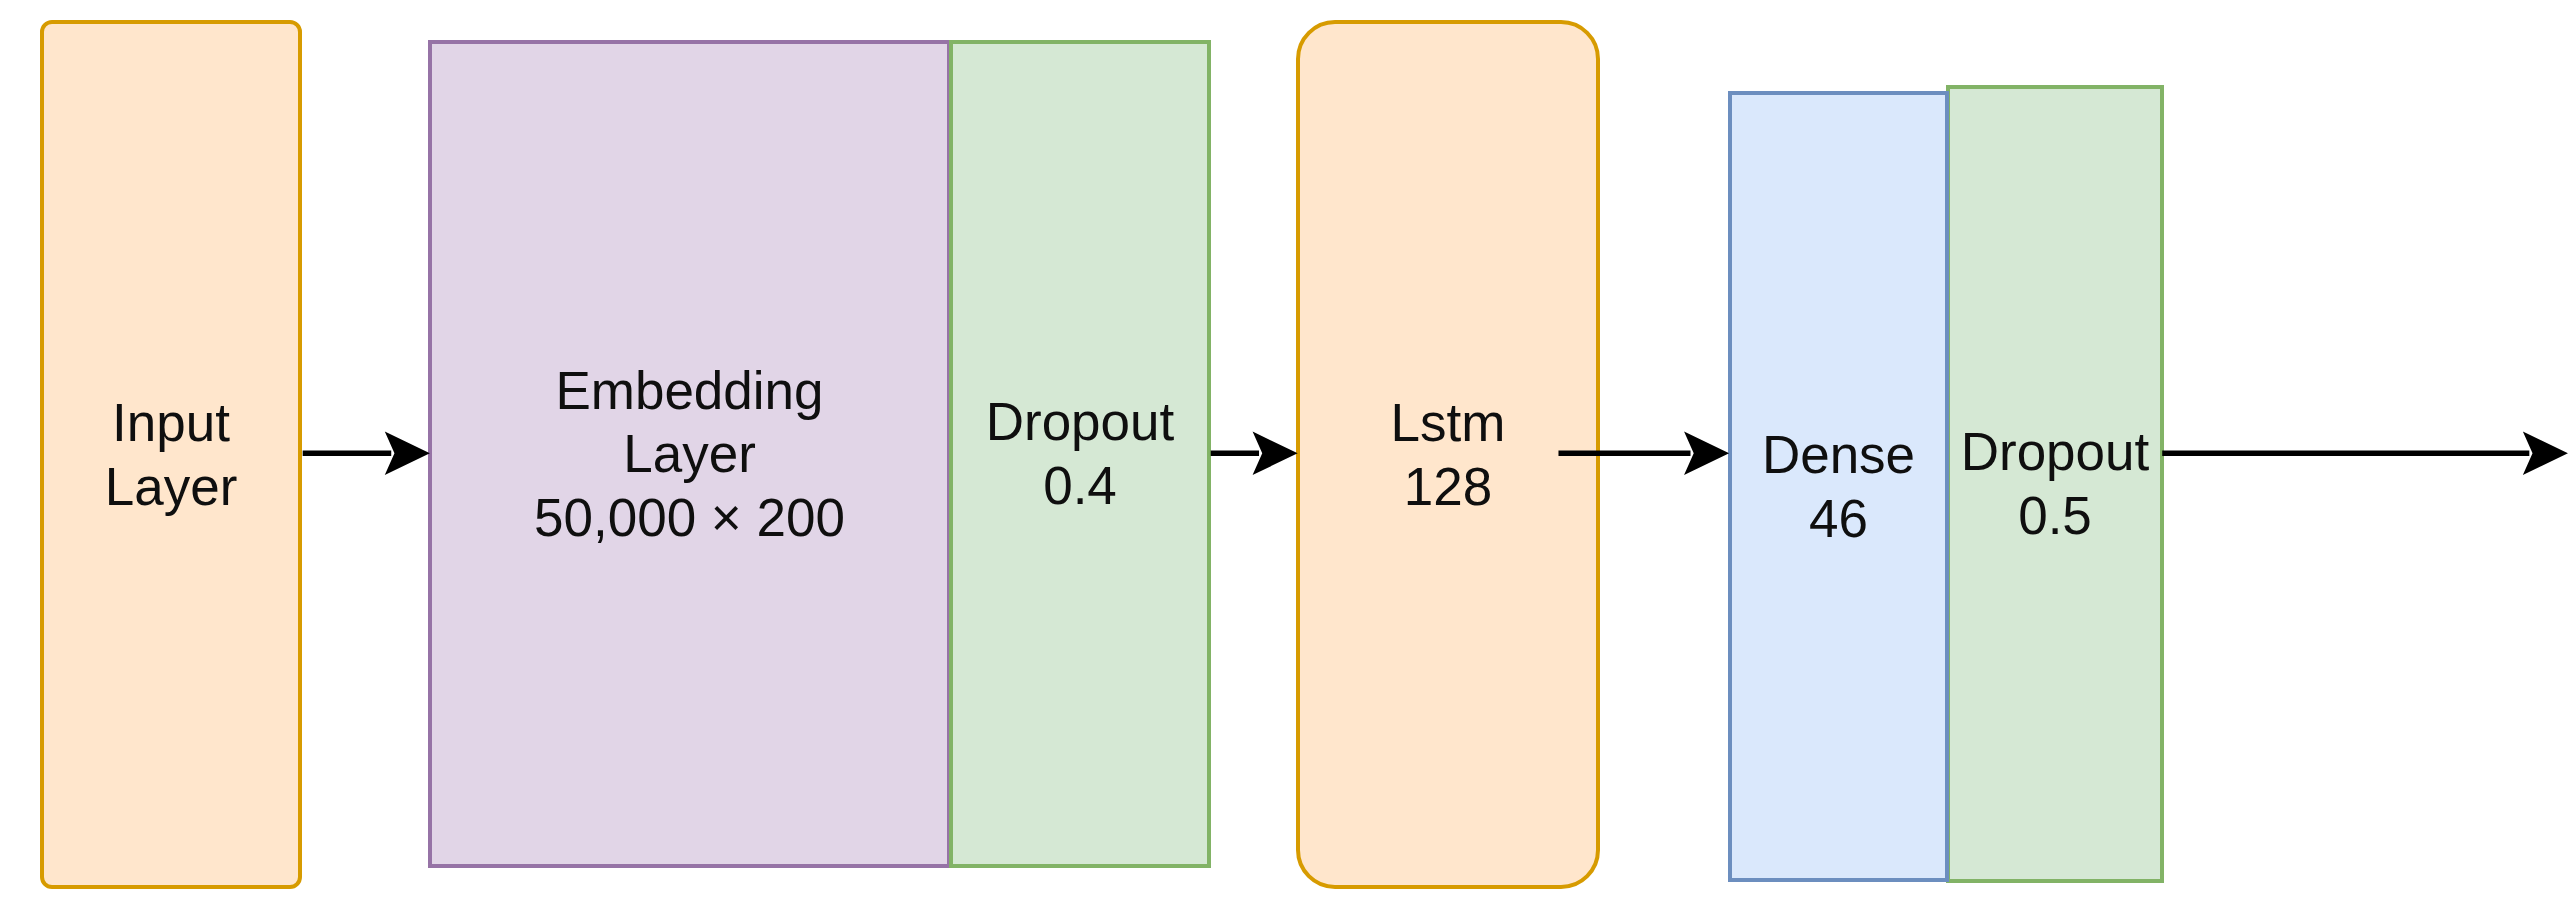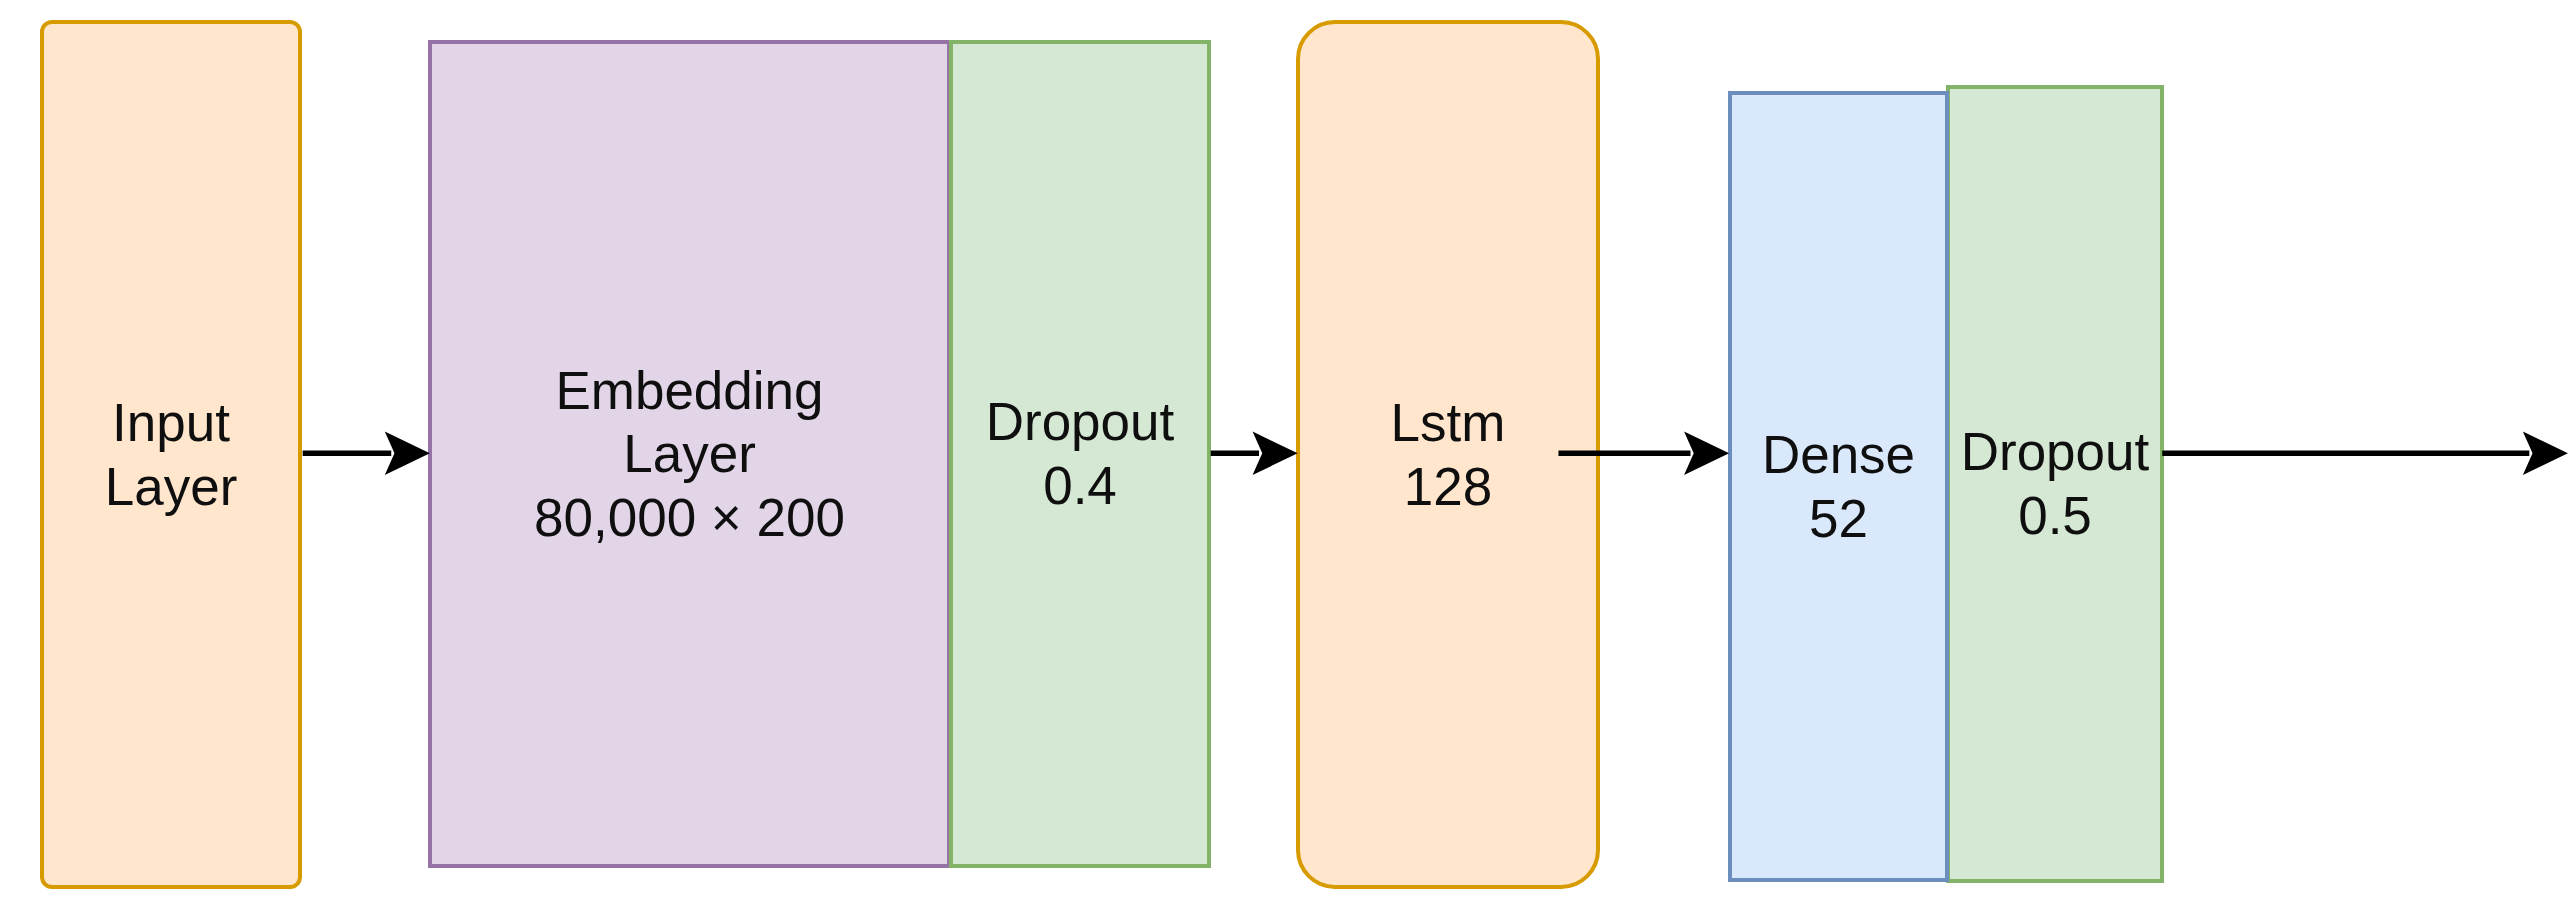--- a/index.html
+++ b/index.html
@@ -63,7 +63,7 @@
   <div class="node purple n-embedding">
     <span>Embedding
 Layer
-80,000 × 200</span>
+50,000 × 200</span>
   </div>
 
   <div class="node green n-dropout04">

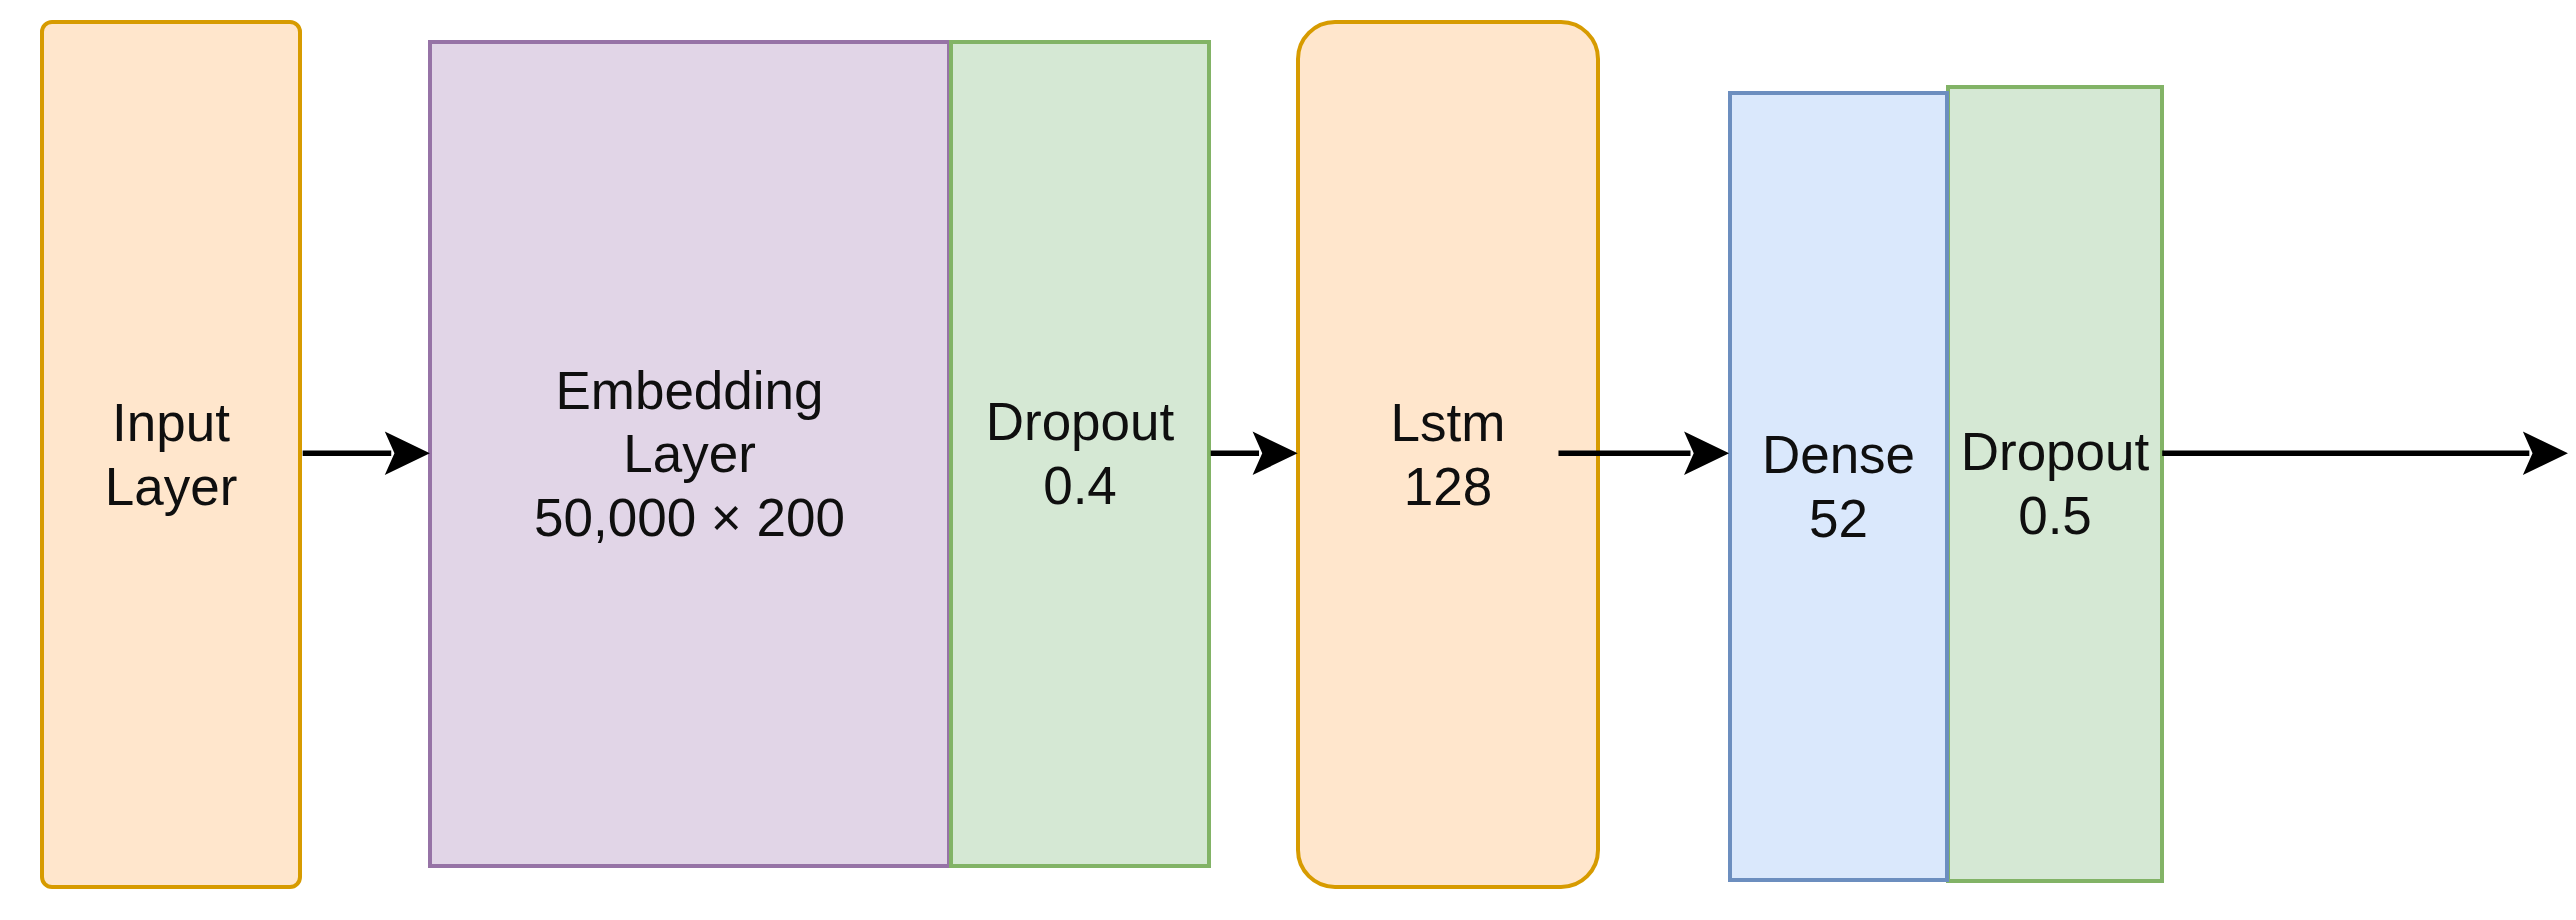--- a/index.html
+++ b/index.html
@@ -78,7 +78,7 @@
 
   <div class="node blue n-dense">
     <span>Dense
-52</span>
+46</span>
   </div>
 
   <div class="node green n-dropout05">

